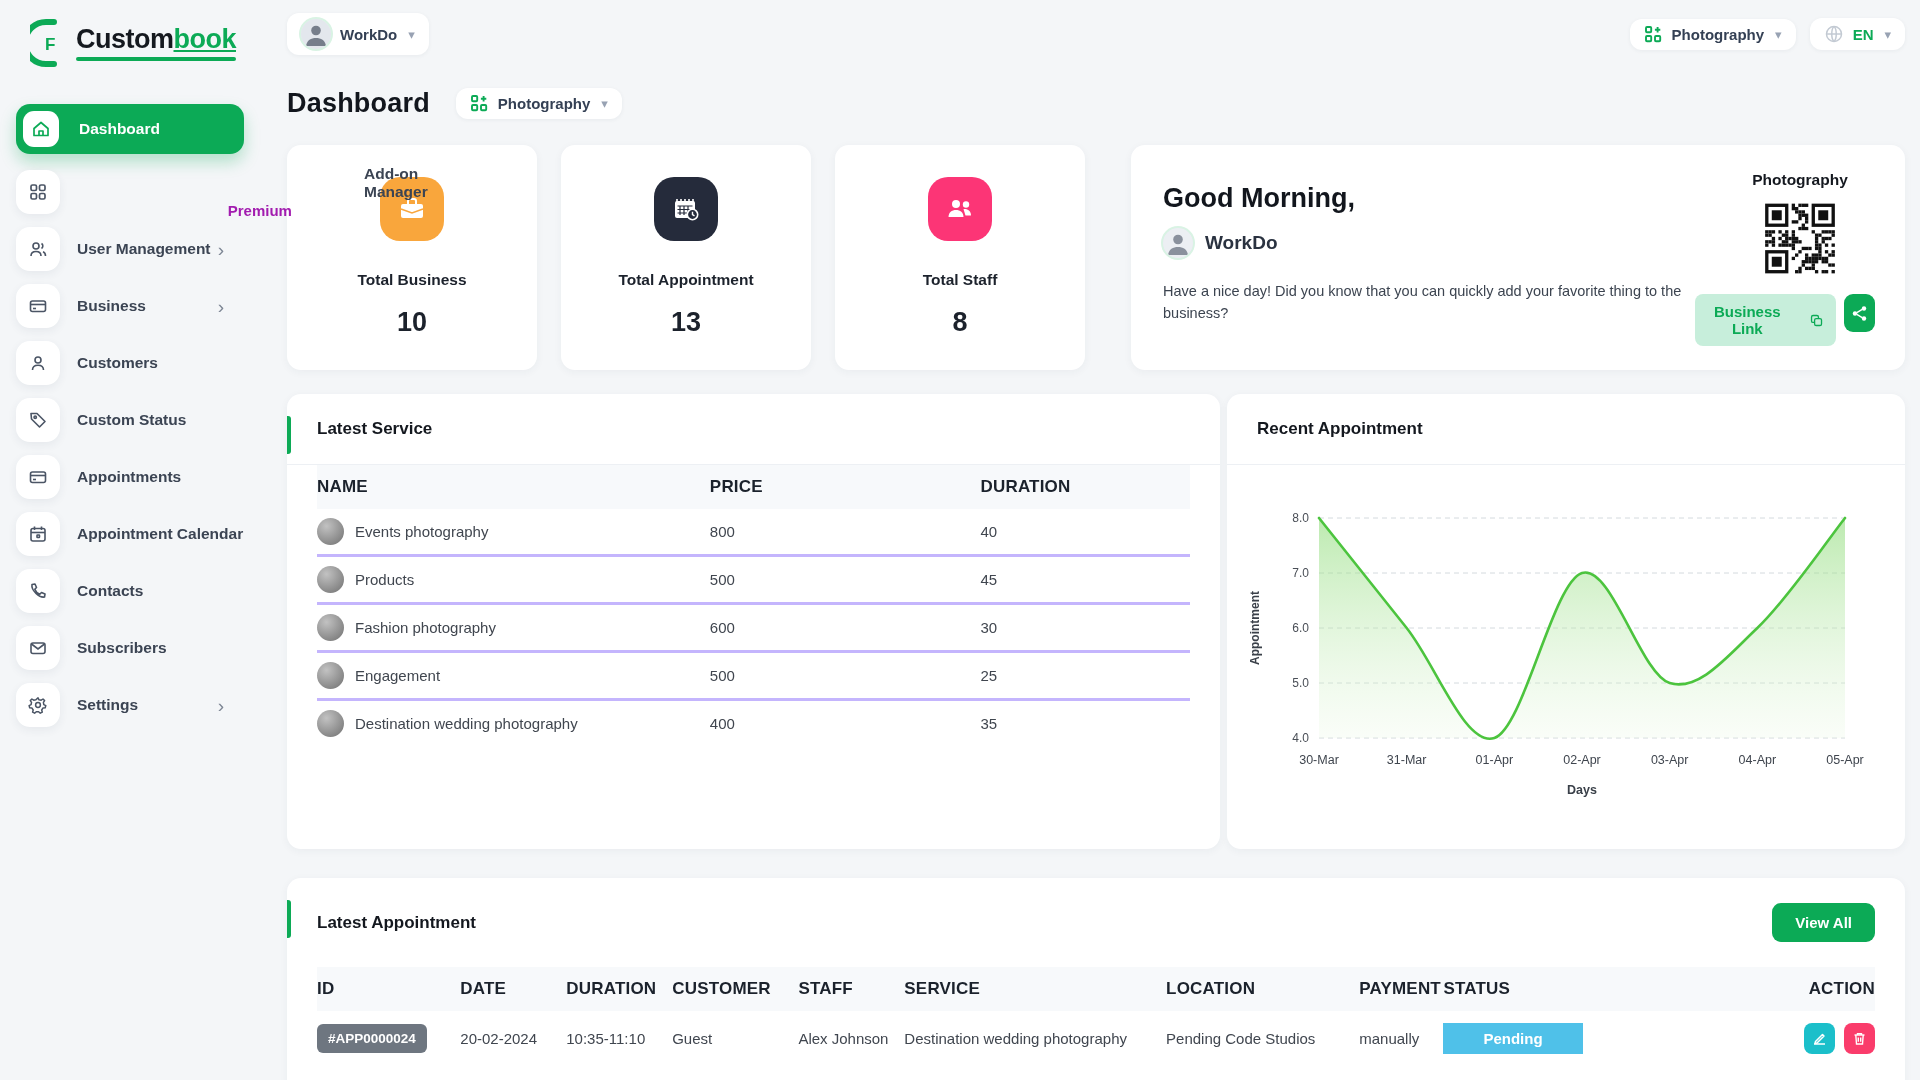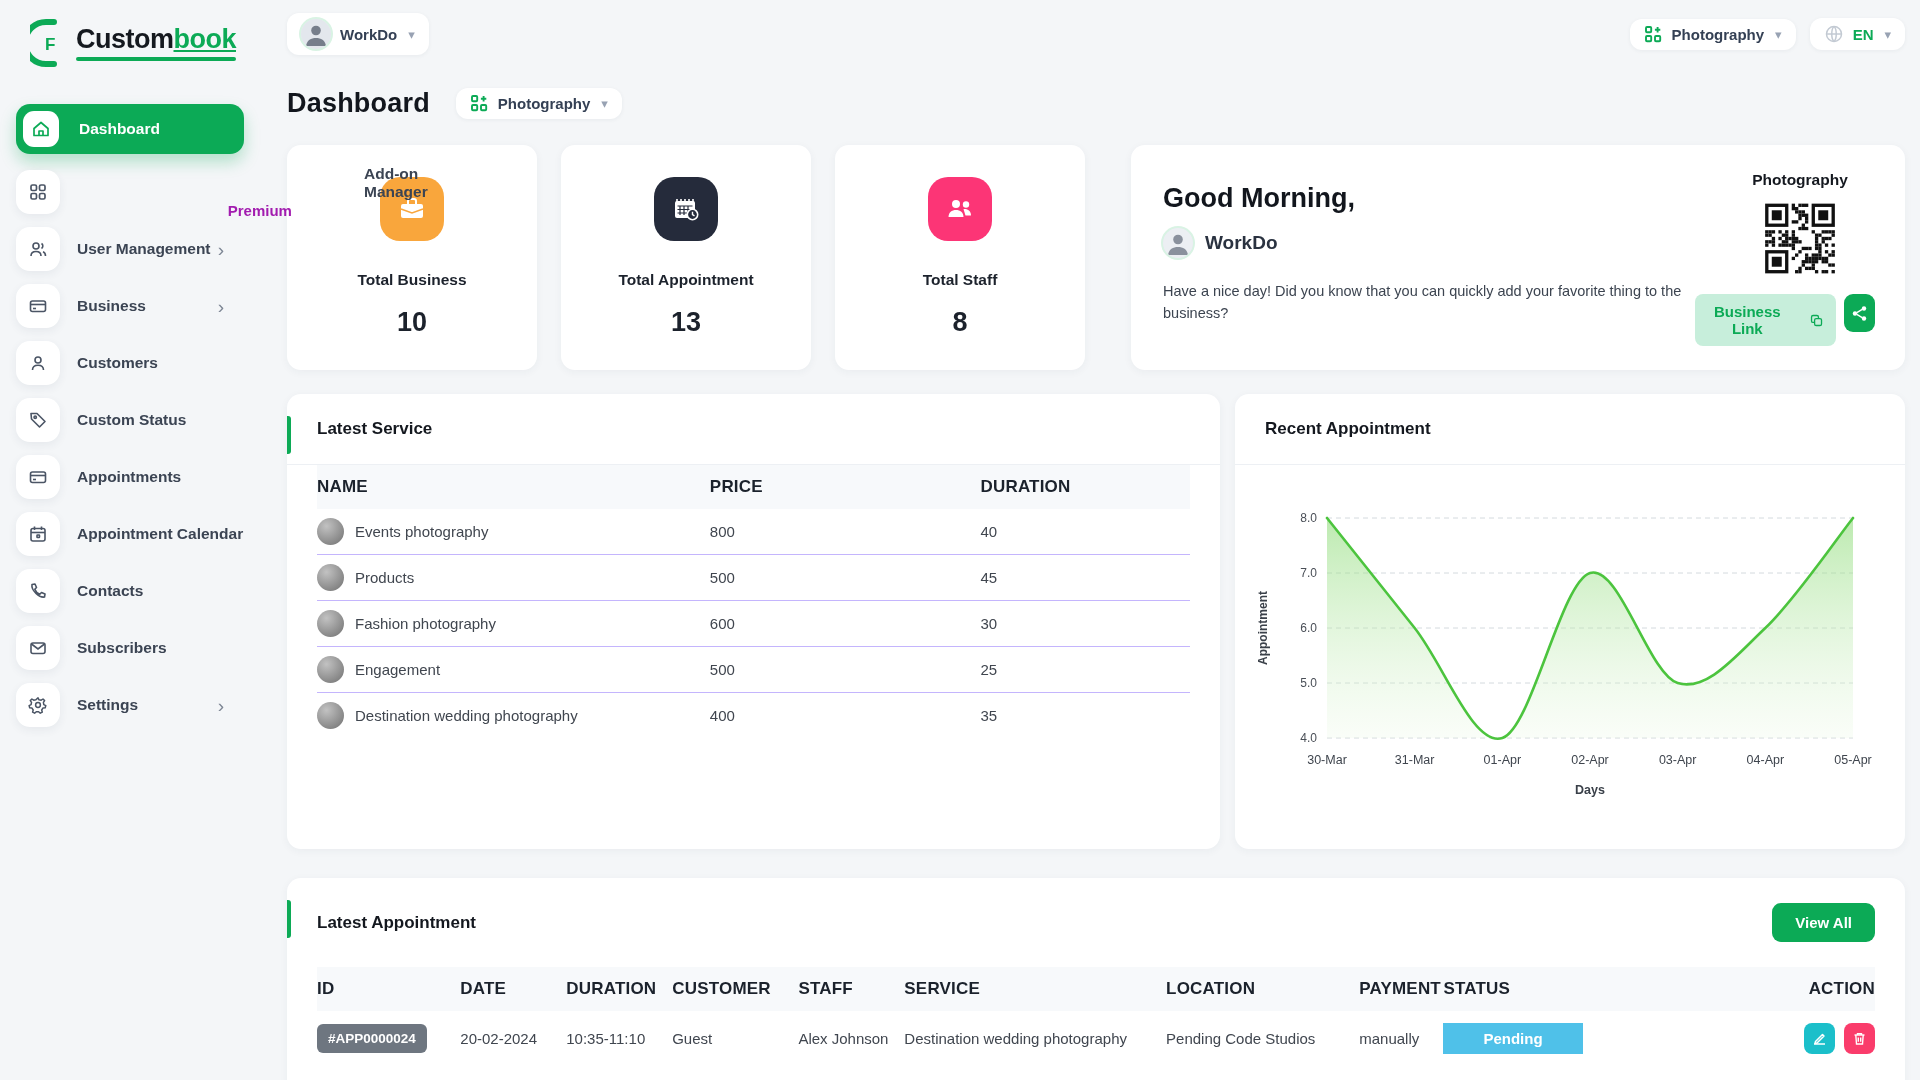--- a/index.html
+++ b/index.html
@@ -68,7 +68,7 @@
   .btn-share { background:#0caa56; border:none; border-radius:9px; width:38px; height:38px;
       display:flex; align-items:center; justify-content:center; cursor:pointer; }
 
-  .row-mid { display:flex; gap:15px; margin-top:24px; }
+  .row-mid { display:flex; gap:7px; margin-top:24px; }
   .service-card { width:933px; height:455px; position:relative; overflow:hidden; }
   .chart-card { flex:1; height:455px; position:relative; overflow:hidden; }
   .card-title-row { display:flex; align-items:center; justify-content:space-between; padding:25px 30px; position:relative; }

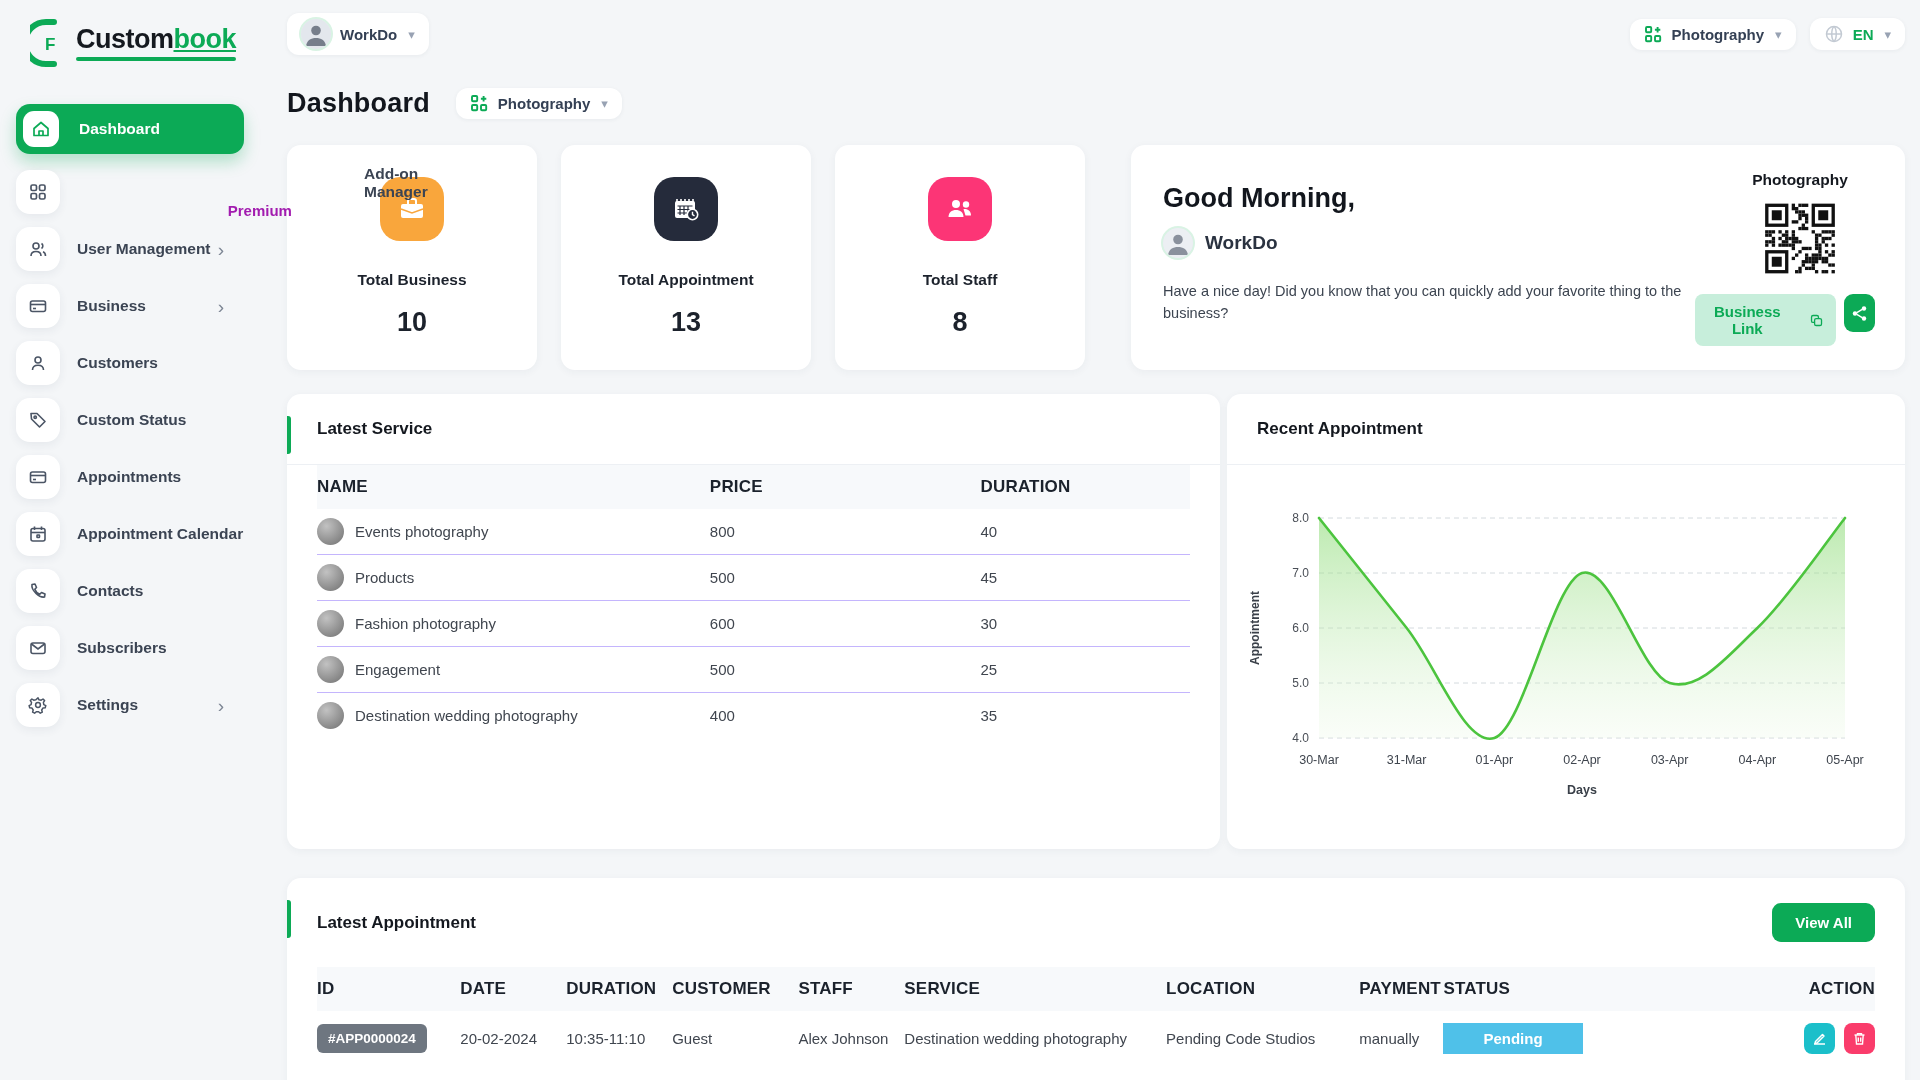--- a/index.html
+++ b/index.html
@@ -79,7 +79,7 @@
   table { border-collapse:collapse; width:100%; }
   thead th { background:#f7f9fb; font-size:17px; font-weight:700; color:#1b222c; text-transform:uppercase;
       text-align:left; padding:12px 0; letter-spacing:.2px; }
-  tbody td { font-size:15px; color:#40464f; padding:9px 0; border-top:1px solid #c4b5fd; }
+  tbody td { font-size:15px; color:#40464f; padding:9px 0; border-top:3px solid #c4b5fd; }
   tbody tr:first-child td { border-top:none; }
   .svc-table { padding:0 30px; }
   .svc-name { display:flex; align-items:center; gap:11px; }

